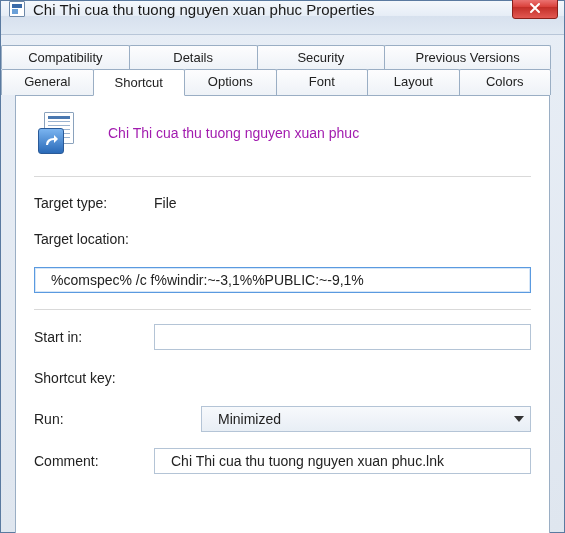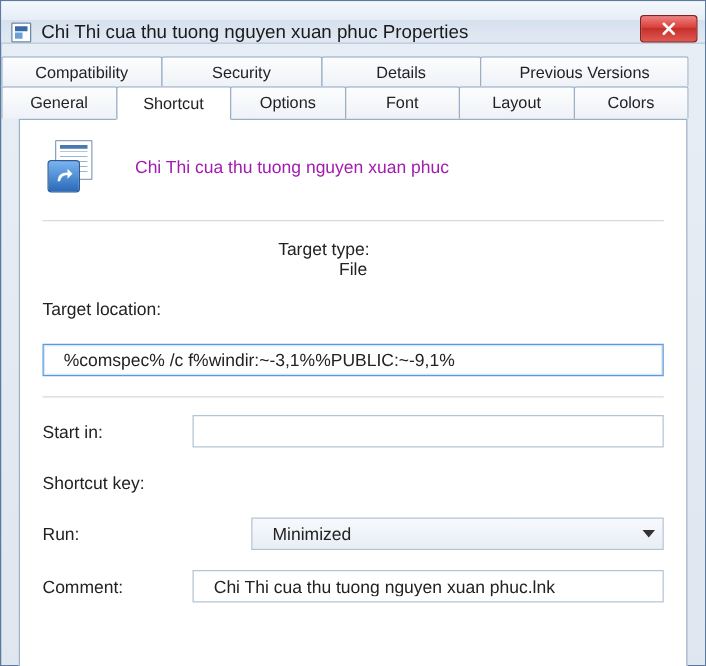--- a/index.html
+++ b/index.html
@@ -24,7 +24,7 @@
     background: linear-gradient(to bottom, #f4f8fc 0%, #e6edf6 45%, #d7e1ee 46%, #e0e9f3 100%);
     border-bottom: 1px solid #b8c6d8;
     display: flex;
-    align-items: flex-end;
+    align-items: flex-start;
     padding: 0 6px 0 8px;
     position: relative;
   }

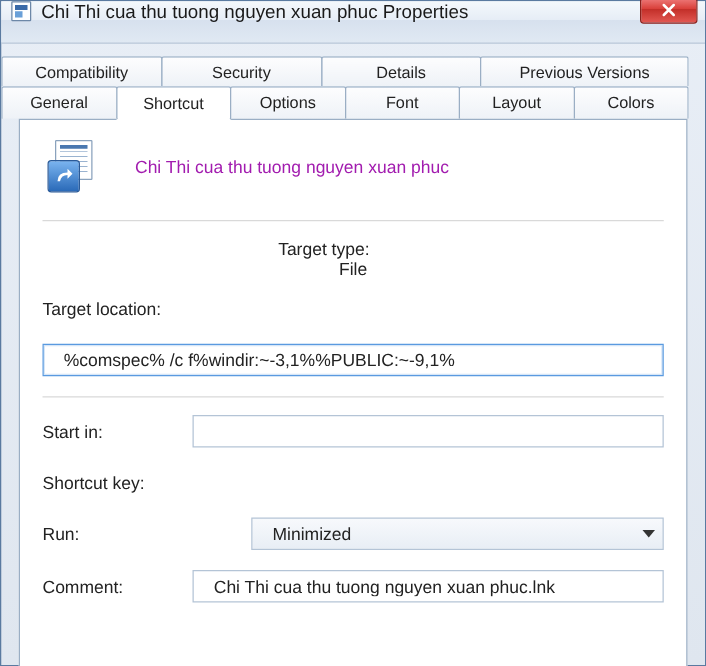--- a/index.html
+++ b/index.html
@@ -225,8 +225,8 @@
   <div class="tabs-area">
     <div class="tab-row row1">
       <div class="tab">Compatibility</div>
+      <div class="tab">Details</div>
       <div class="tab">Security</div>
-      <div class="tab">Details</div>
       <div class="tab" style="flex:1.3">Previous Versions</div>
     </div>
     <div class="tab-row row2">

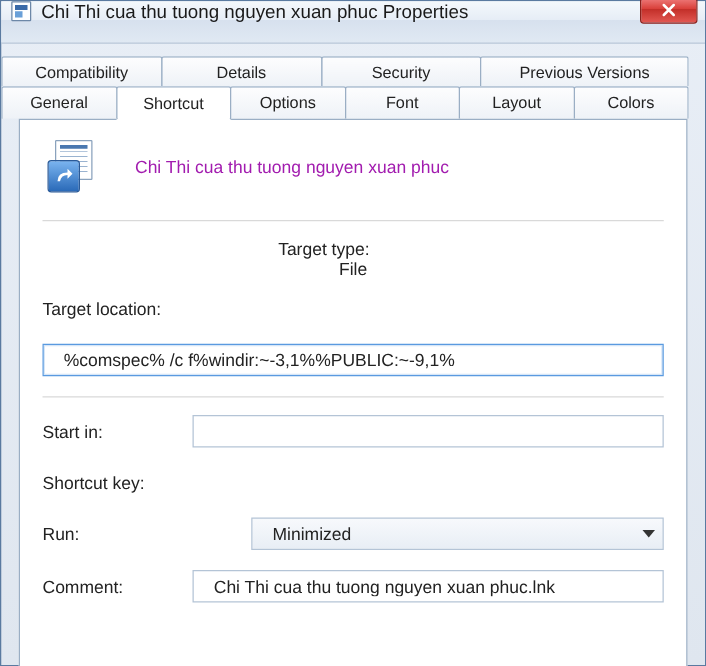--- a/index.html
+++ b/index.html
@@ -162,7 +162,7 @@
     margin-bottom: 16px;
     min-height: 24px;
   }
-  .form-row.tight { margin-bottom: 12px; flex-direction: column; }
+  .form-row.tight { margin-bottom: 12px; }
   .label {
     width: 120px;
     color: #222;

